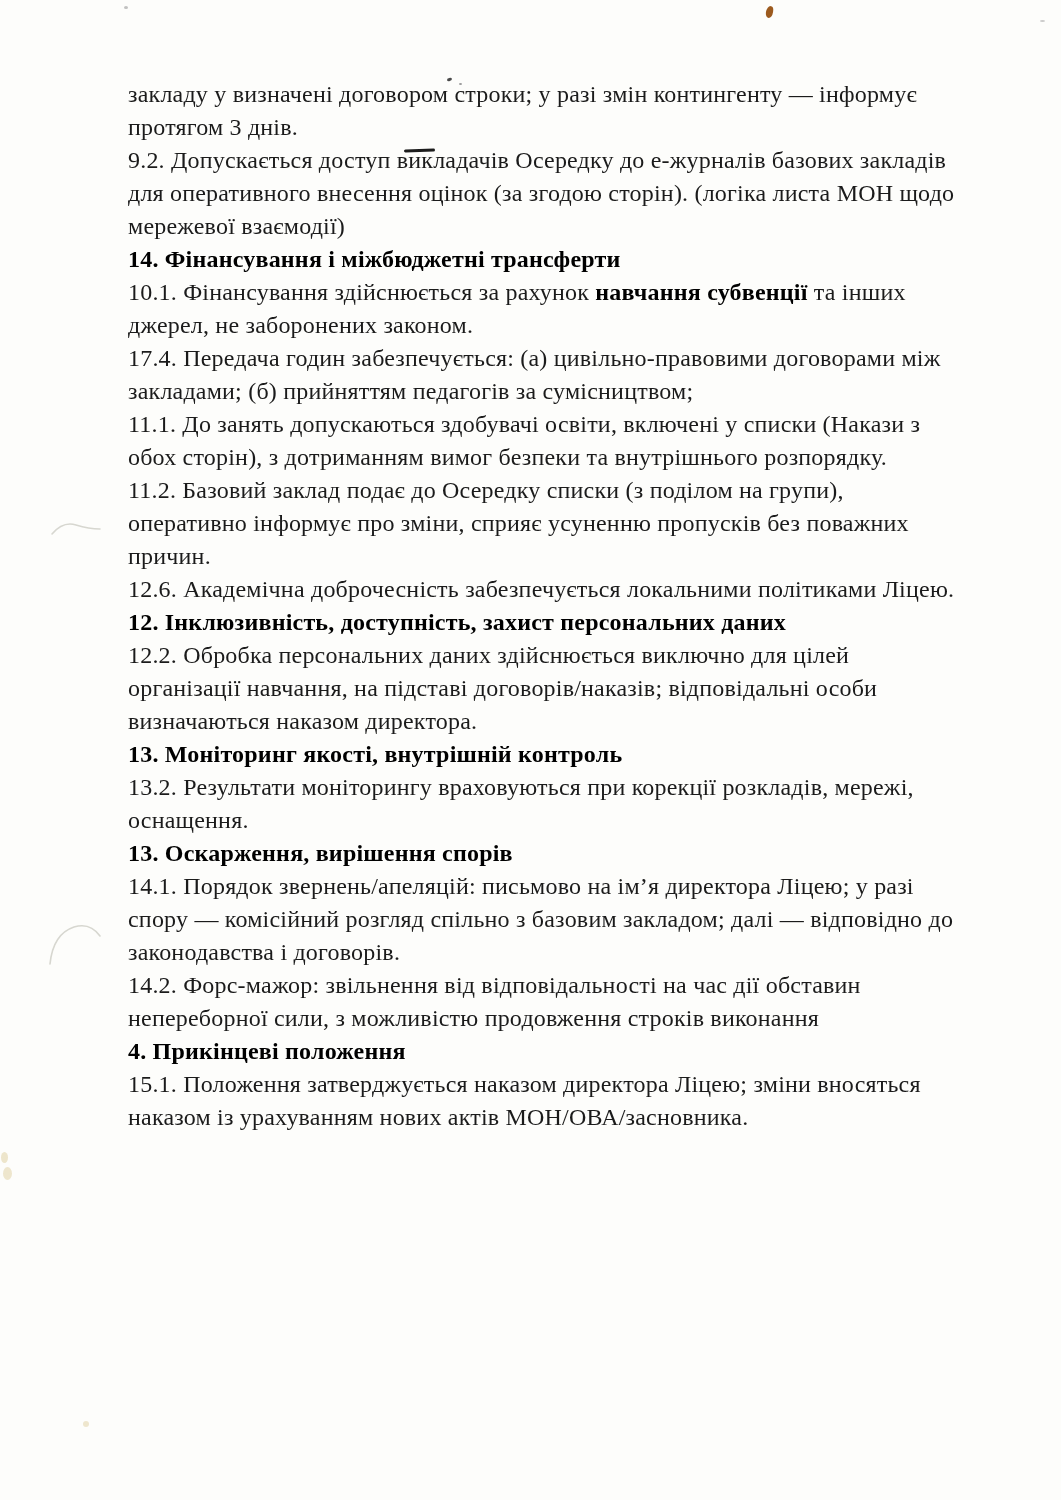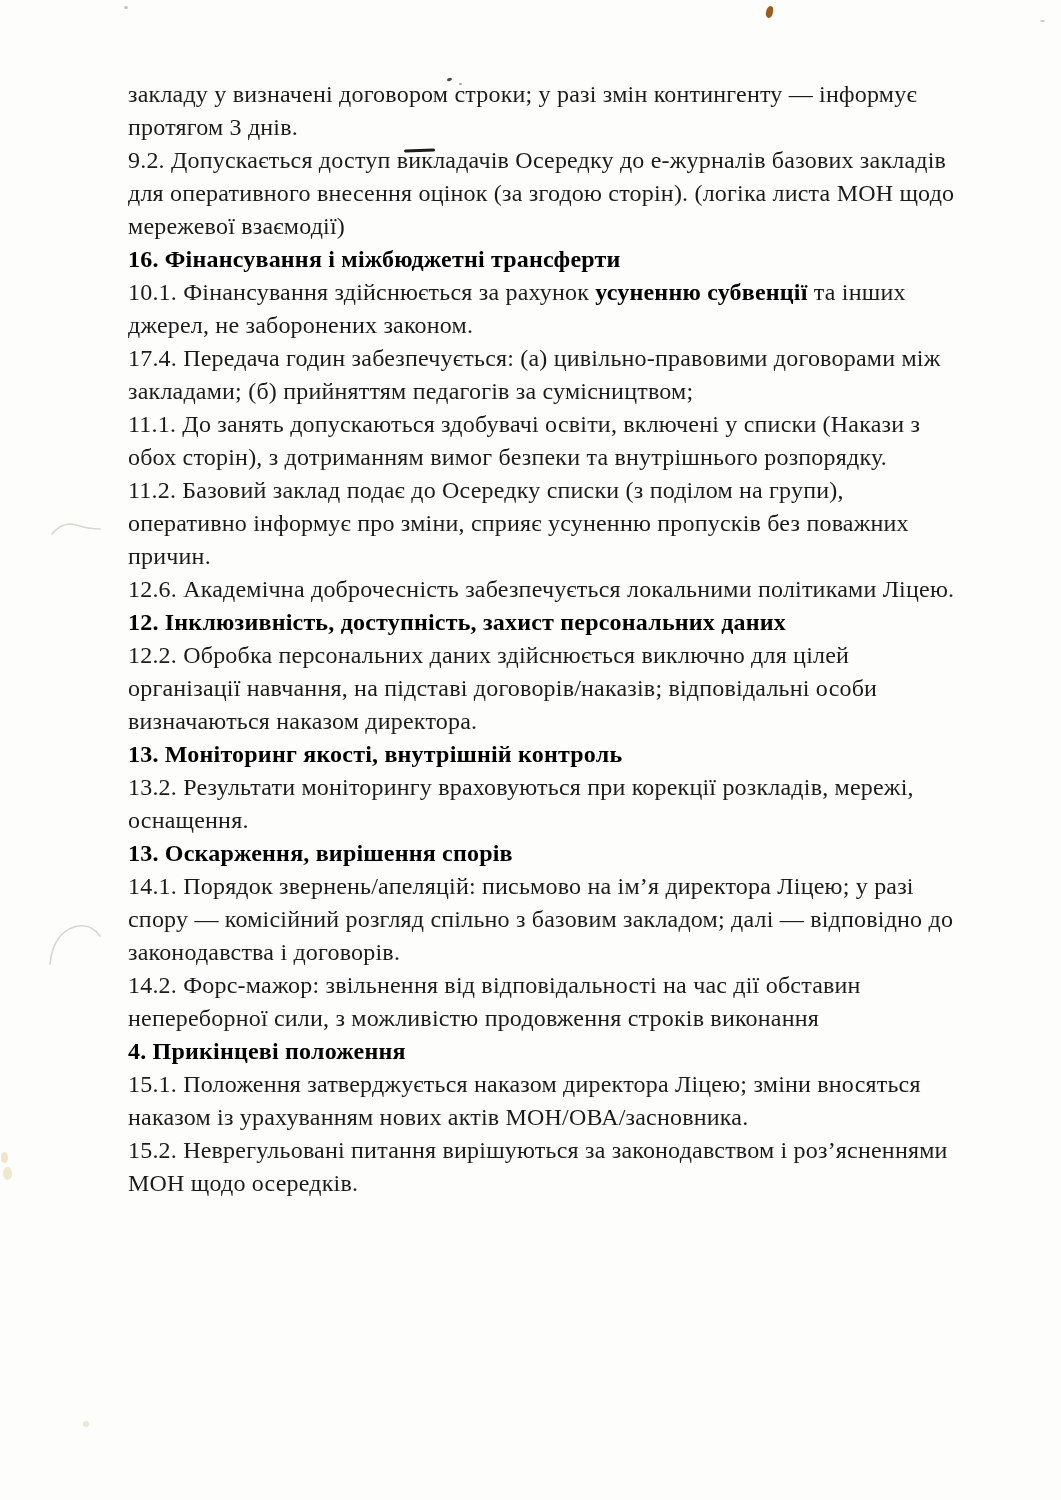--- a/index.html
+++ b/index.html
@@ -62,7 +62,7 @@
       <p class="para"><span>9.2. Допускається доступ викладачів Осередку до е-журналів базових закладів
 для оперативного внесення оцінок (за згодою сторін). (логіка листа МОН щодо
 мережевої взаємодії)</span></p>
-      <p class="para heading"><span class="bold">16. Фінансування і міжбюджетні трансферти</span></p>
+      <p class="para heading"><span class="bold">14. Фінансування і міжбюджетні трансферти</span></p>
       <p class="para"><span>10.1. Фінансування здійснюється за рахунок </span><span class="bold">усуненню субвенції</span><span> та інших
 джерел, не заборонених законом.</span></p>
       <p class="para"><span>17.4. Передача годин забезпечується: (а) цивільно-правовими договорами між

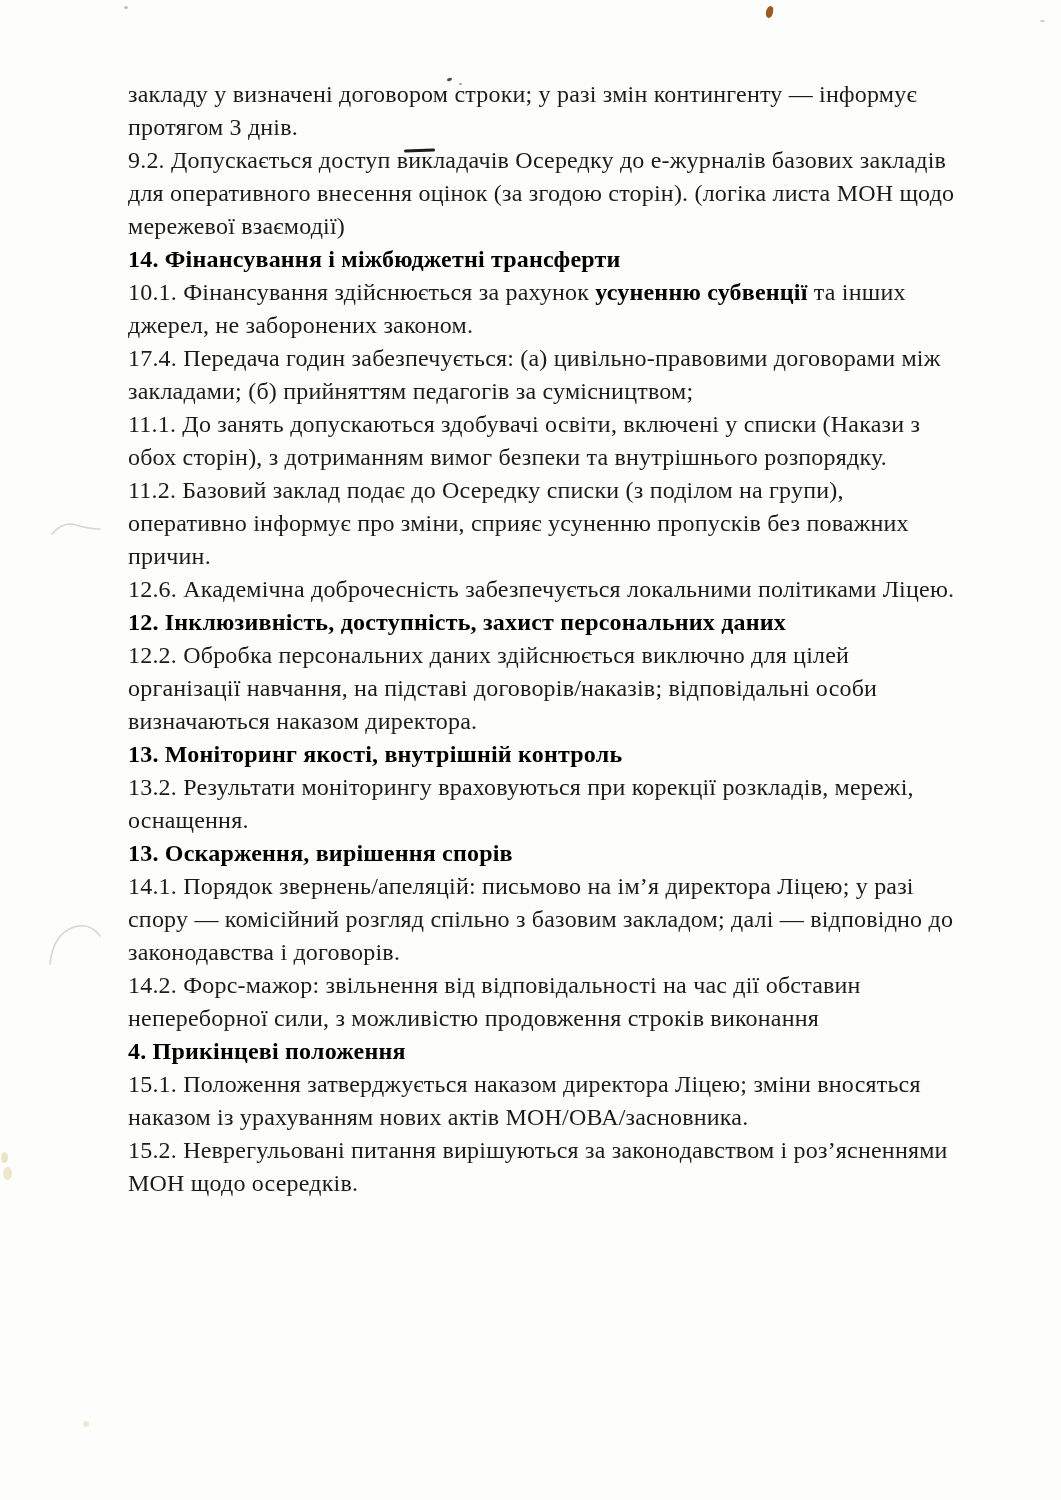--- a/index.html
+++ b/index.html
@@ -63,7 +63,7 @@
 для оперативного внесення оцінок (за згодою сторін). (логіка листа МОН щодо
 мережевої взаємодії)</span></p>
       <p class="para heading"><span class="bold">14. Фінансування і міжбюджетні трансферти</span></p>
-      <p class="para"><span>10.1. Фінансування здійснюється за рахунок </span><span class="bold">усуненню субвенції</span><span> та інших
+      <p class="para"><span>10.1. Фінансування здійснюється за рахунок </span><span class="bold">навчання субвенції</span><span> та інших
 джерел, не заборонених законом.</span></p>
       <p class="para"><span>17.4. Передача годин забезпечується: (а) цивільно-правовими договорами між
 закладами; (б) прийняттям педагогів за сумісництвом;</span></p>

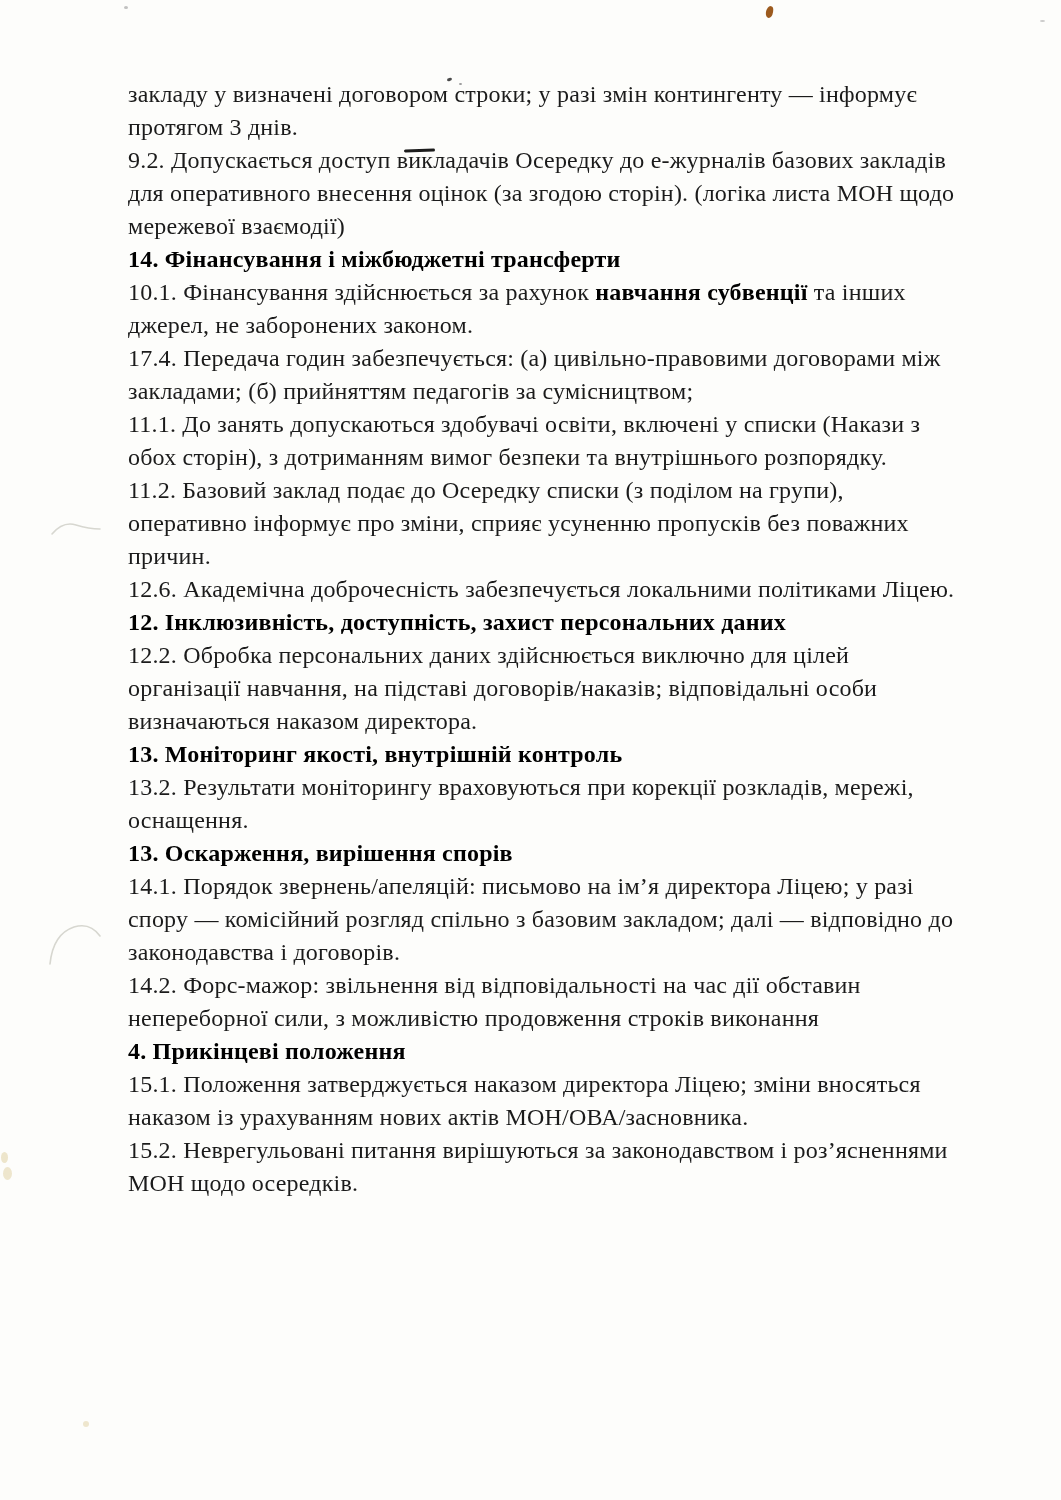--- a/index.html
+++ b/index.html
@@ -89,8 +89,6 @@
       <p class="para heading"><span class="bold">4. Прикінцеві положення</span></p>
       <p class="para"><span>15.1. Положення затверджується наказом директора Ліцею; зміни вносяться
 наказом із урахуванням нових актів МОН/ОВА/засновника.</span></p>
-      <p class="para"><span>15.2. Неврегульовані питання вирішуються за законодавством і роз’ясненнями
-МОН щодо осередків.</span></p>
     </div>
 
   <svg class="artifact" id="pencil-arc-1" width="52" height="30" viewBox="0 0 52 30">

